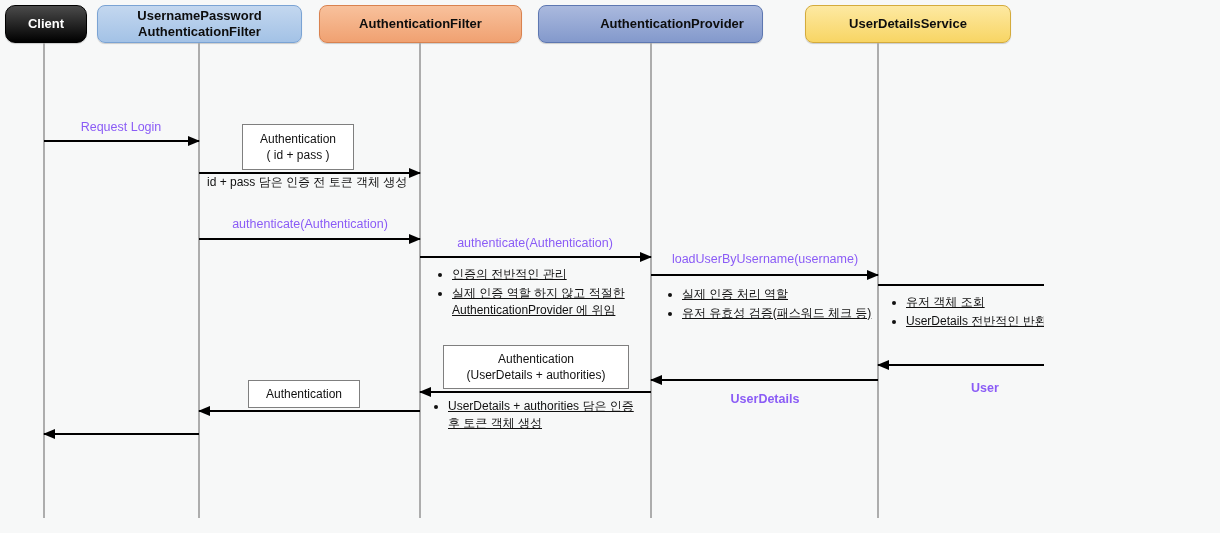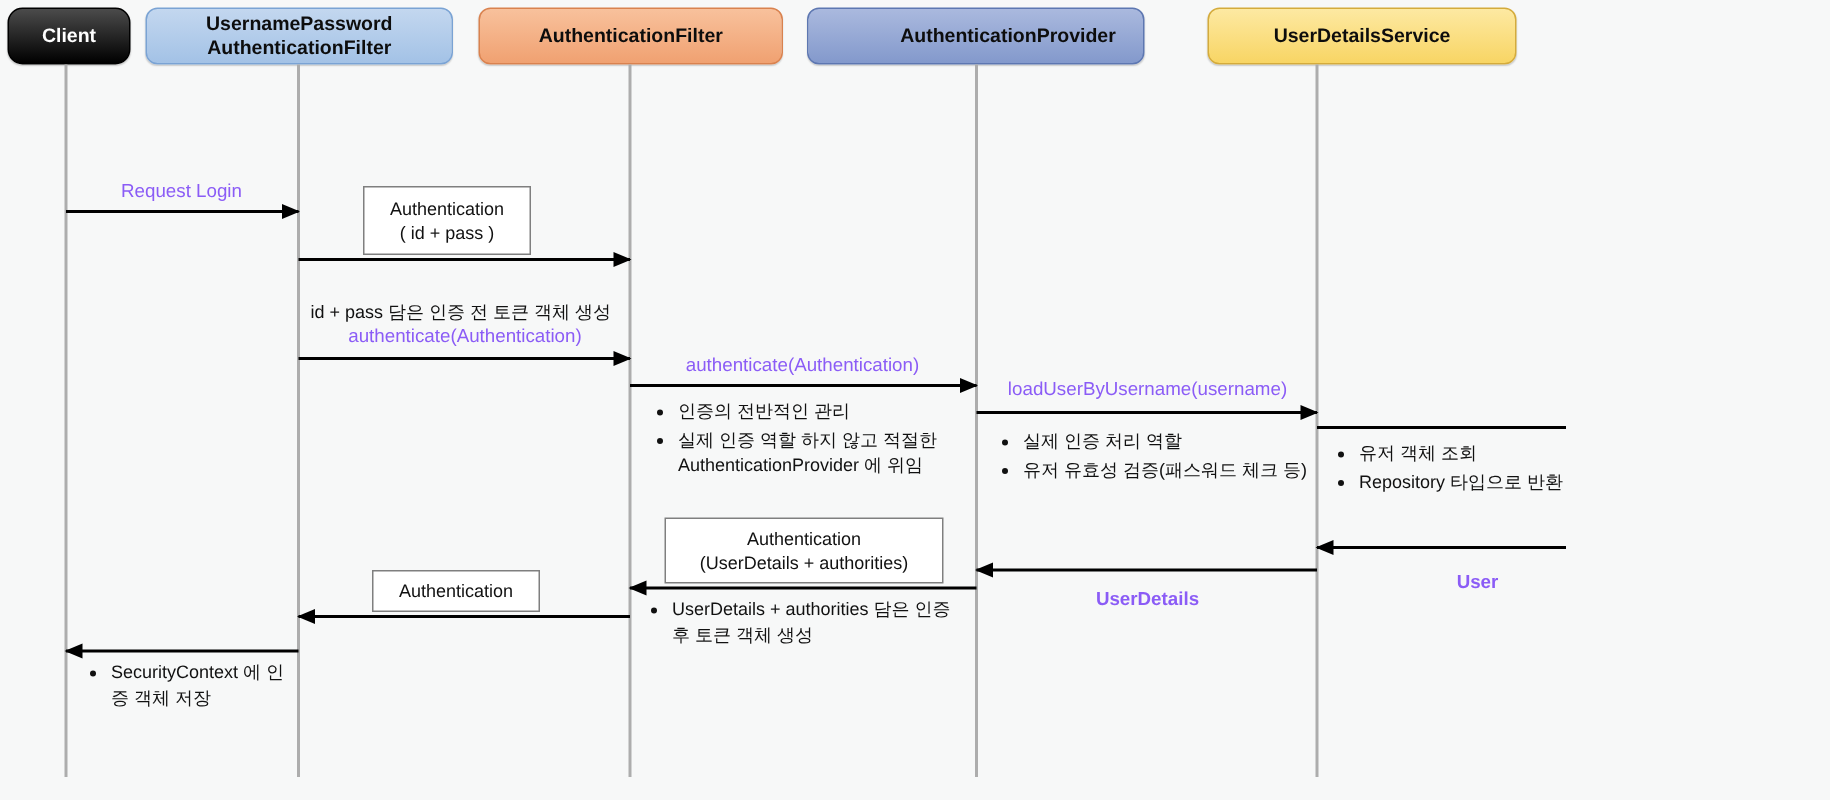--- a/index.html
+++ b/index.html
@@ -70,7 +70,7 @@
   <div class="note" style="left:242px; top:124px; width:112px; height:46px">Authentication
 ( id + pass )</div>
   <div class="arrow right" style="left:199px; top:172px; width:221px"></div>
-  <div class="ann" style="left:207px; top:200px">id + pass 담은 인증 전 토큰 객체 생성</div>
+  <div class="ann" style="left:207px; top:174px">id + pass 담은 인증 전 토큰 객체 생성</div>
 
   <div class="msg" style="left:210px; top:217px; width:200px">authenticate(Authentication)</div>
   <div class="arrow right" style="left:199px; top:238px; width:221px"></div>

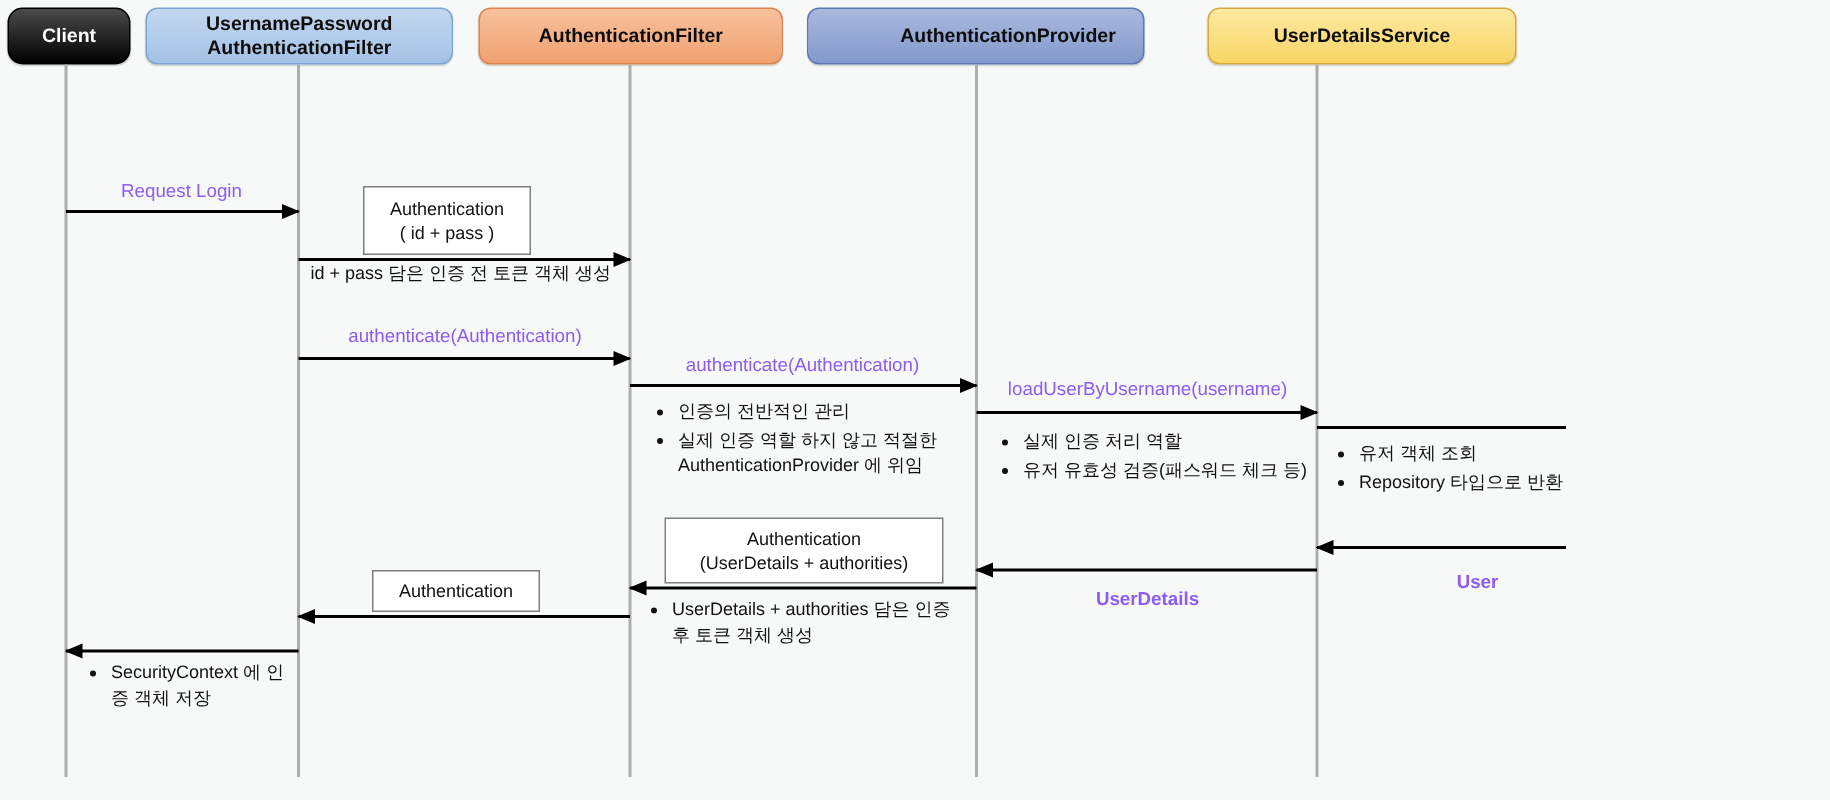--- a/index.html
+++ b/index.html
@@ -42,7 +42,7 @@
 
   
   .bullets { position:absolute; font-size:12px; color:#111; line-height:1.4; }
-  .bullets ul { margin:0; padding-left:22px; list-style:disc outside; }
+  .bullets ul { margin:0; padding-left:22px; list-style:disc outside;text-decoration:underline; }
   .bullets li { margin-bottom:2px; }
 </style>
 </head>

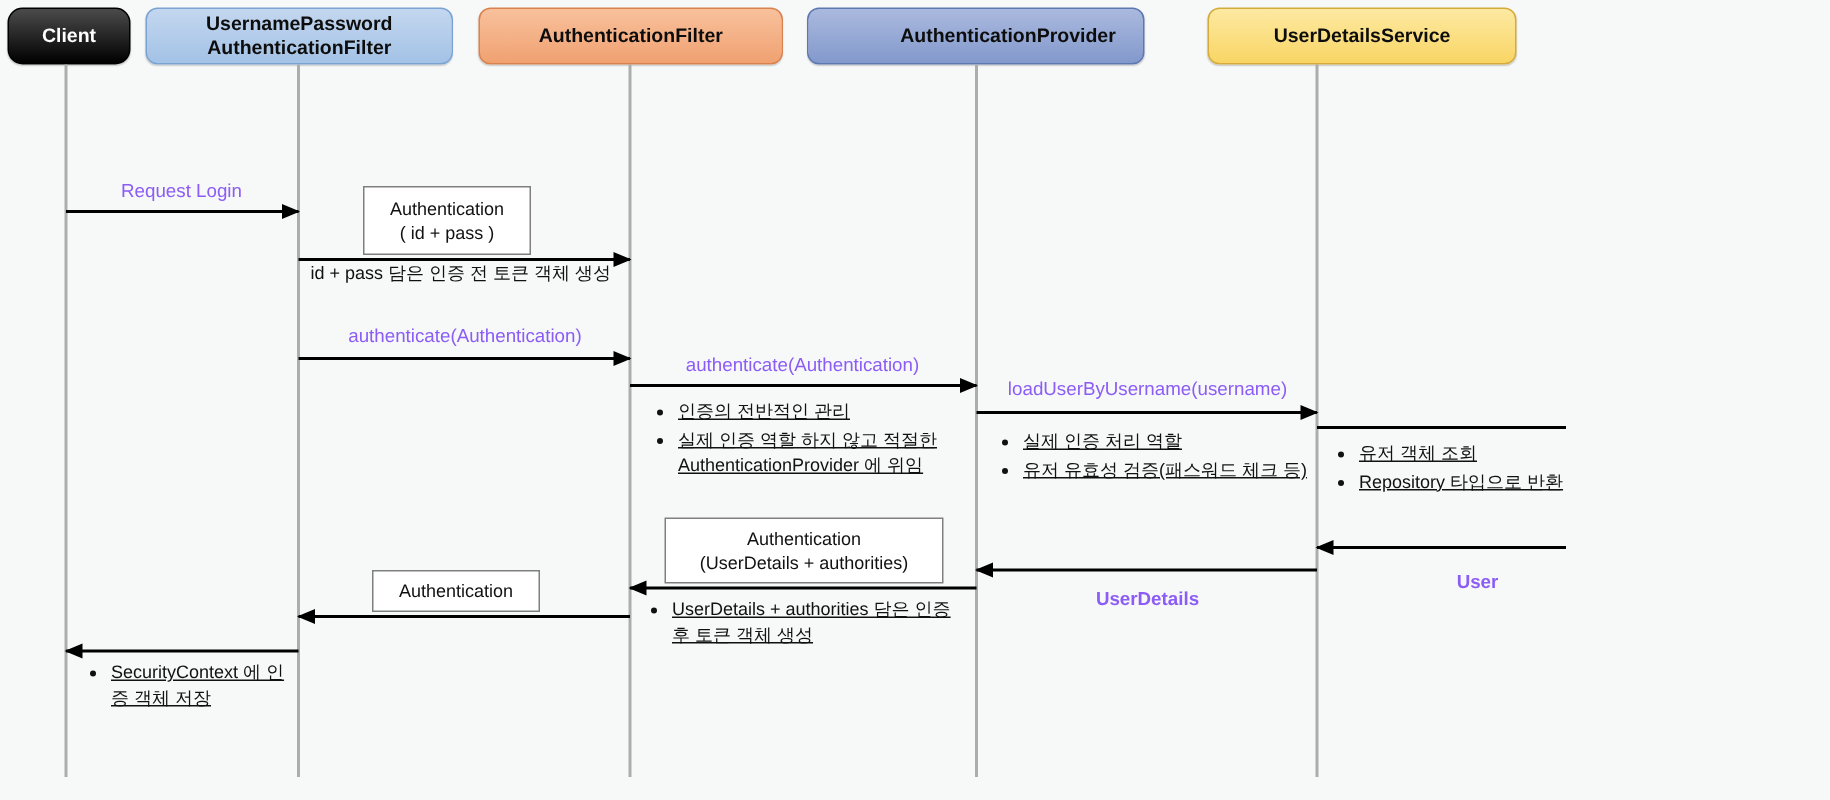--- a/index.html
+++ b/index.html
@@ -97,7 +97,7 @@
   <div class="bullets" style="left:884px; top:294px; width:200px">
     <ul>
       <li>유저 객체 조회</li>
-      <li>Repository 타입으로 반환</li>
+      <li>UserDetails 전반적인 반환</li>
     </ul>
   </div>
 

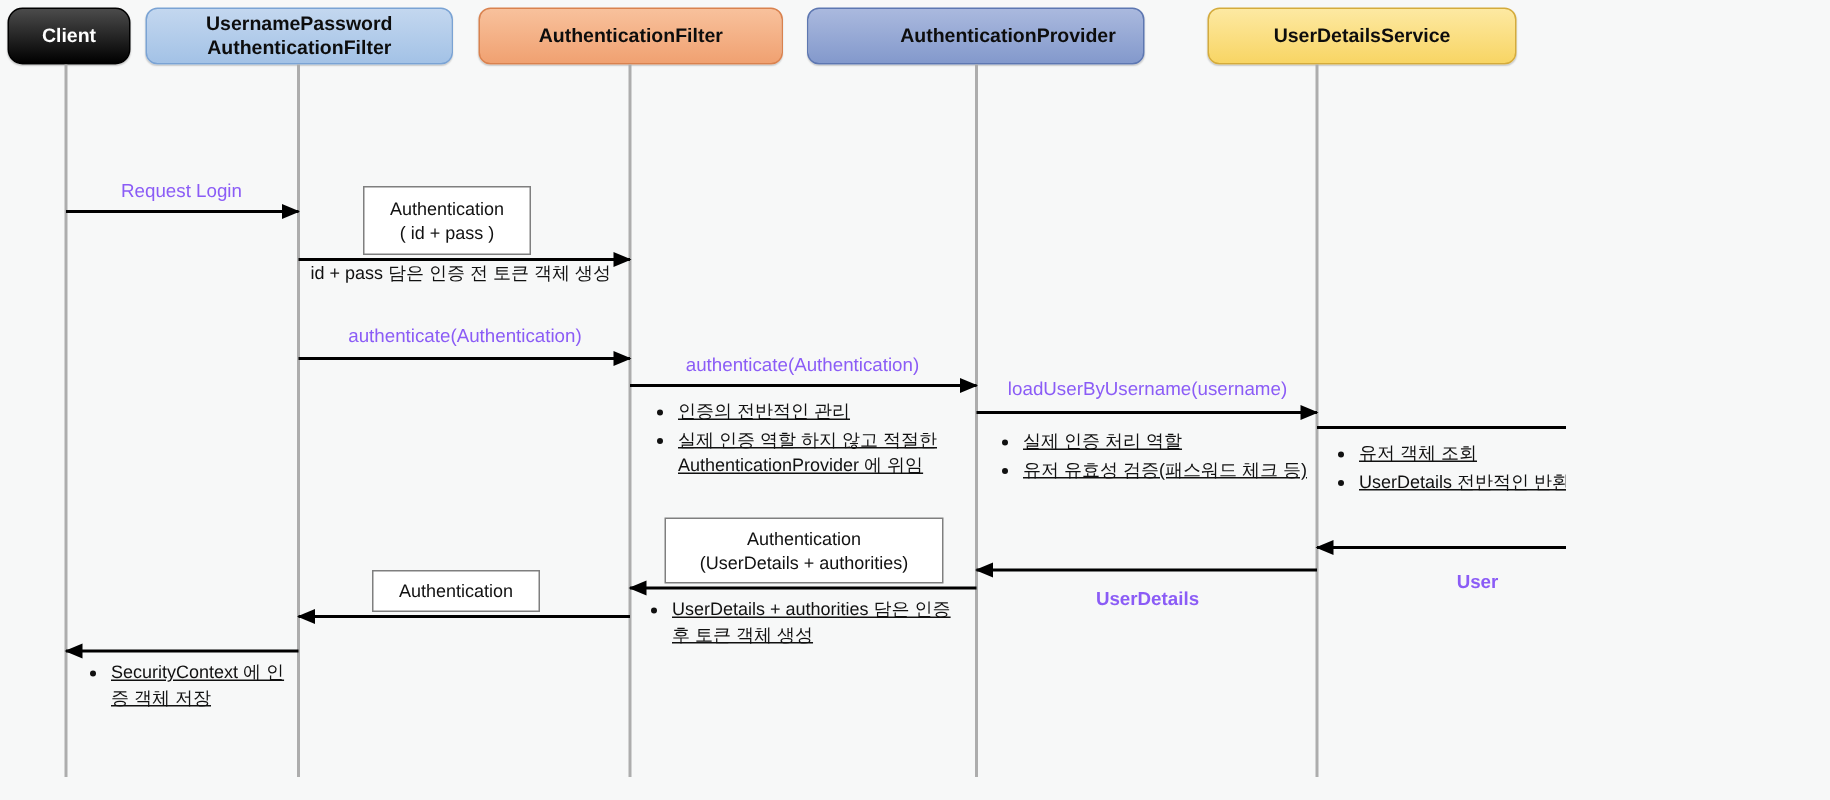--- a/index.html
+++ b/index.html
@@ -120,11 +120,6 @@
   <div class="arrow left" style="left:199px; top:410px; width:221px"></div>
 
   <div class="arrow left" style="left:44px; top:433px; width:155px"></div>
-  <div class="bullets" style="left:52px; top:440px; width:140px">
-    <ul>
-      <li>SecurityContext 에 인증 객체 저장</li>
-    </ul>
-  </div>
 
 </div>
 

